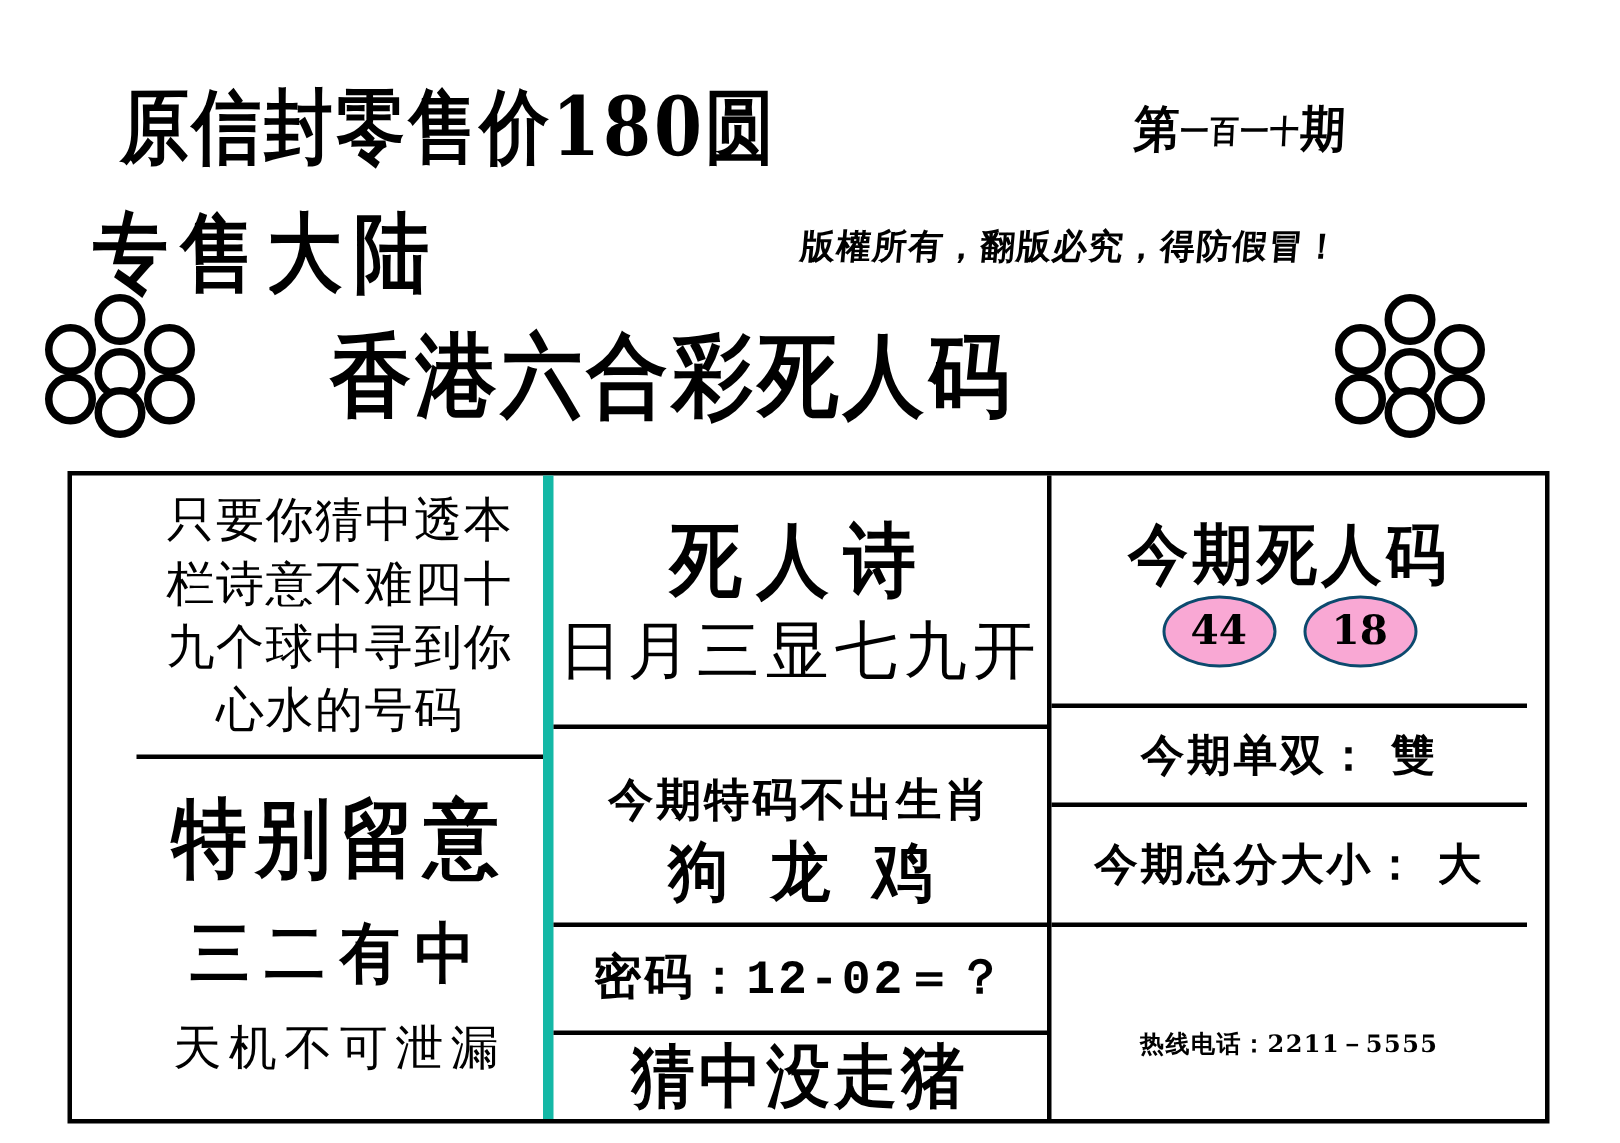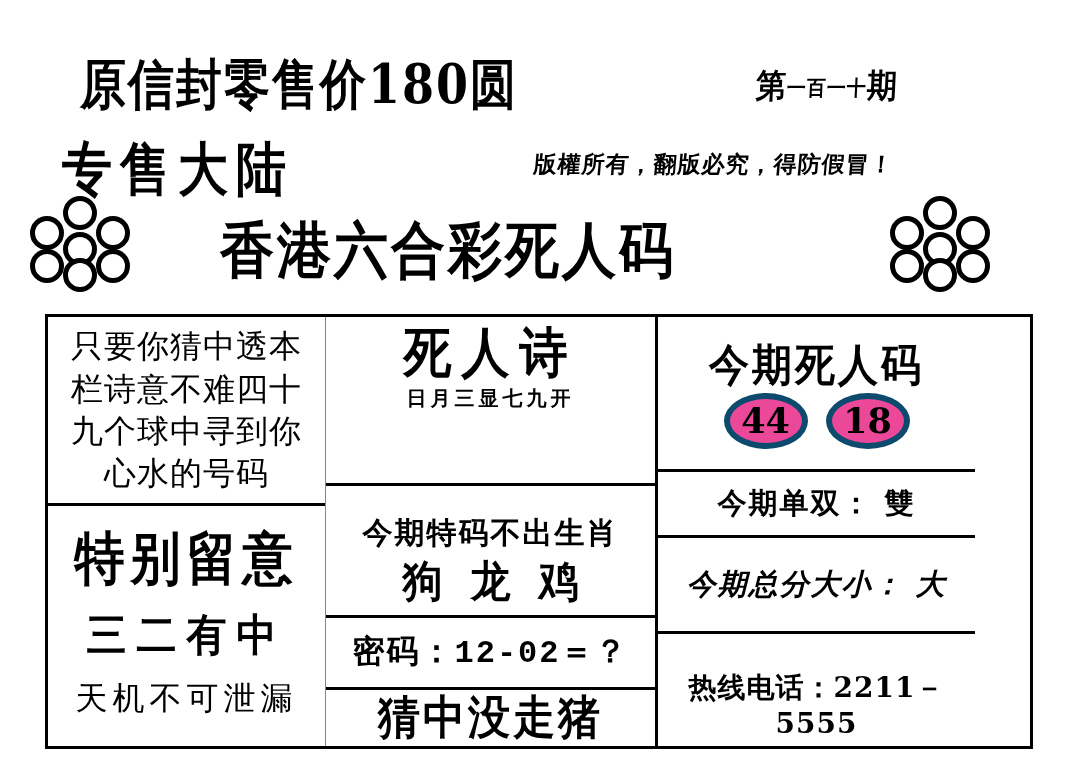--- a/index.html
+++ b/index.html
@@ -139,7 +139,7 @@
     display: flex;
     flex-direction: column;
   }
-  .col-left   { width: 278px; border-right: 1px solid #14b8a6; }
+  .col-left   { width: 278px; border-right: 7px solid #14b8a6; margin-left: 43px; }
   .col-mid    { width: 332px; border-right: 3px solid #000; }
   .col-right  { width: 317px; }
 

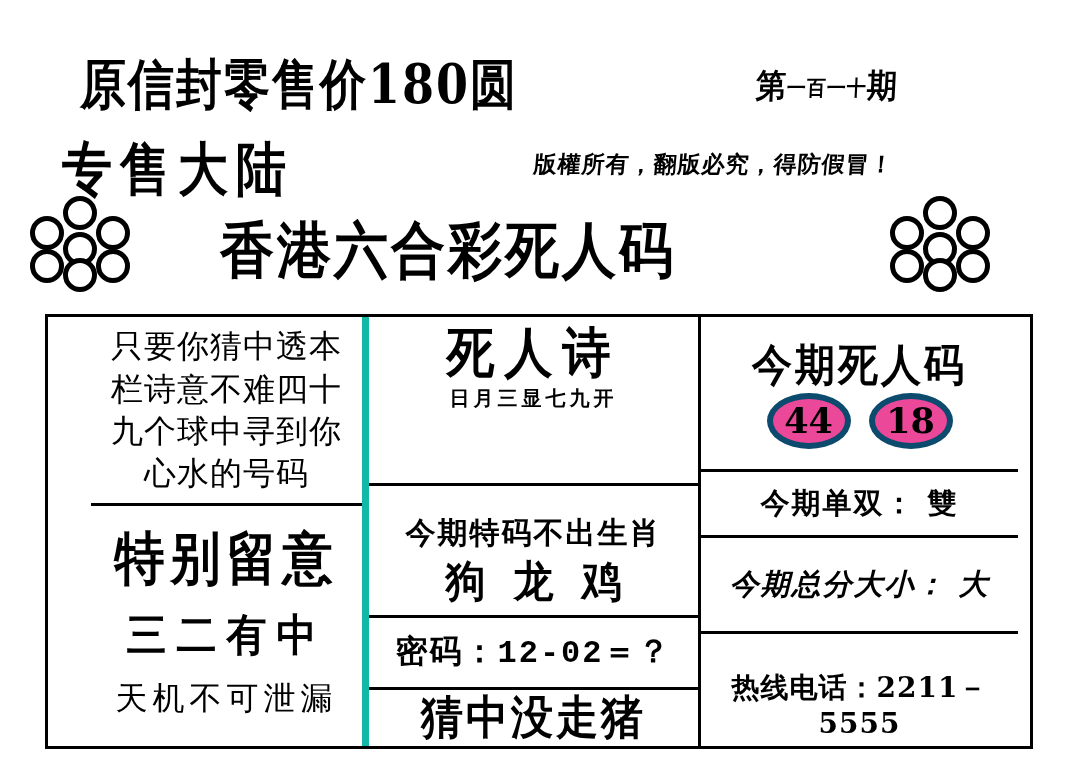--- a/index.html
+++ b/index.html
@@ -185,7 +185,7 @@
   }
 
   
-  .poem-cell { height: 180px; justify-content: flex-start; padding-top: 4px; }
+  .poem-cell { height: 180px; justify-content: center; padding-top: 4px; }
   .poem-title {
     font-family: "DejaVu Serif", "Liberation Serif", serif;
     font-weight: bold;

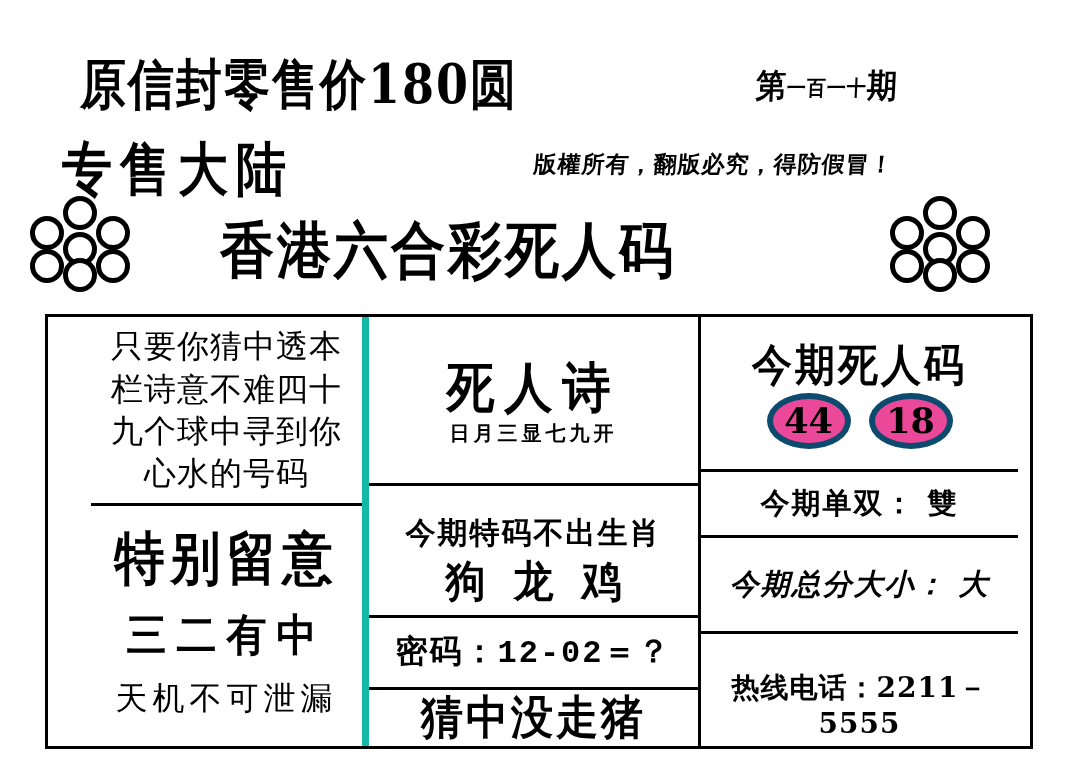--- a/index.html
+++ b/index.html
@@ -195,8 +195,8 @@
   }
   .poem-line {
     font-family: "DejaVu Serif", "Liberation Serif", serif;
-    font-weight: bold;
-    font-size: 20px;
+    font-weight: normal;
+    font-size: 42px;
     letter-spacing: 4px;
   }
   .zodiac-cell { height: 140px; justify-content: flex-end; padding: 6px 3px; }

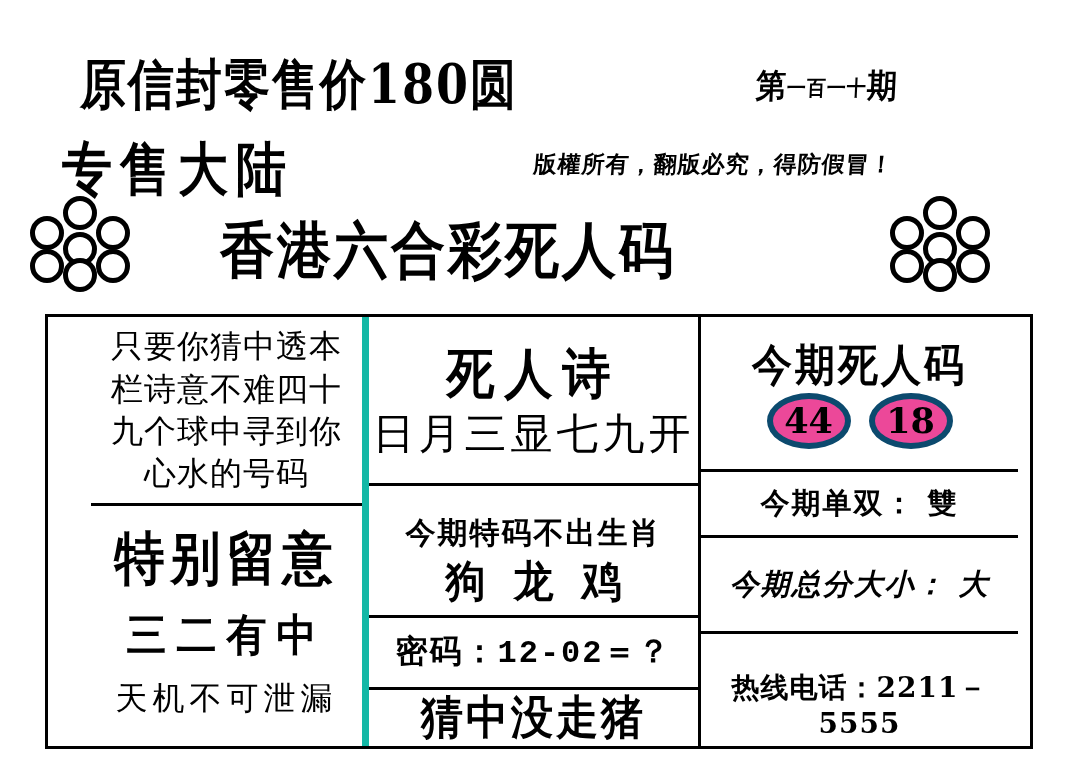--- a/index.html
+++ b/index.html
@@ -242,13 +242,13 @@
   .balls { display: flex; gap: 18px; }
   .ball {
     width: 72px; height: 44px;
-    border: 6px solid #0c4a6e;
+    border: 2px solid #0c4a6e;
     border-radius: 50%;
     display: flex; align-items: center; justify-content: center;
     font-family: "DejaVu Serif", "Liberation Serif", serif;
     font-weight: bold;
-    font-size: 35px;
-    background: #ec4899;
+    font-size: 27px;
+    background: #f9a8d4;
   }
   .oe-cell { height: 66px; }
   .bs-cell { height: 96px; font-style: italic; }

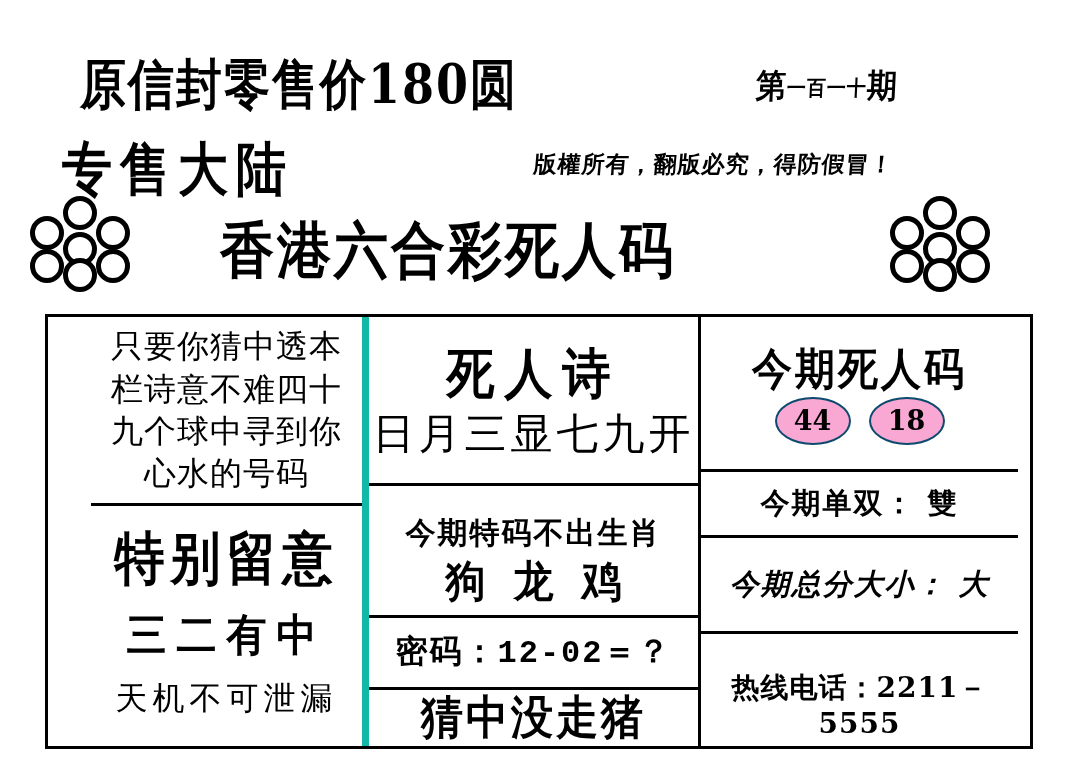--- a/index.html
+++ b/index.html
@@ -251,7 +251,7 @@
     background: #f9a8d4;
   }
   .oe-cell { height: 66px; }
-  .bs-cell { height: 96px; font-style: italic; }
+  .bs-cell { height: 80px; }
   .kv {
     font-family: "DejaVu Serif", "Liberation Serif", serif;
     font-weight: bold;

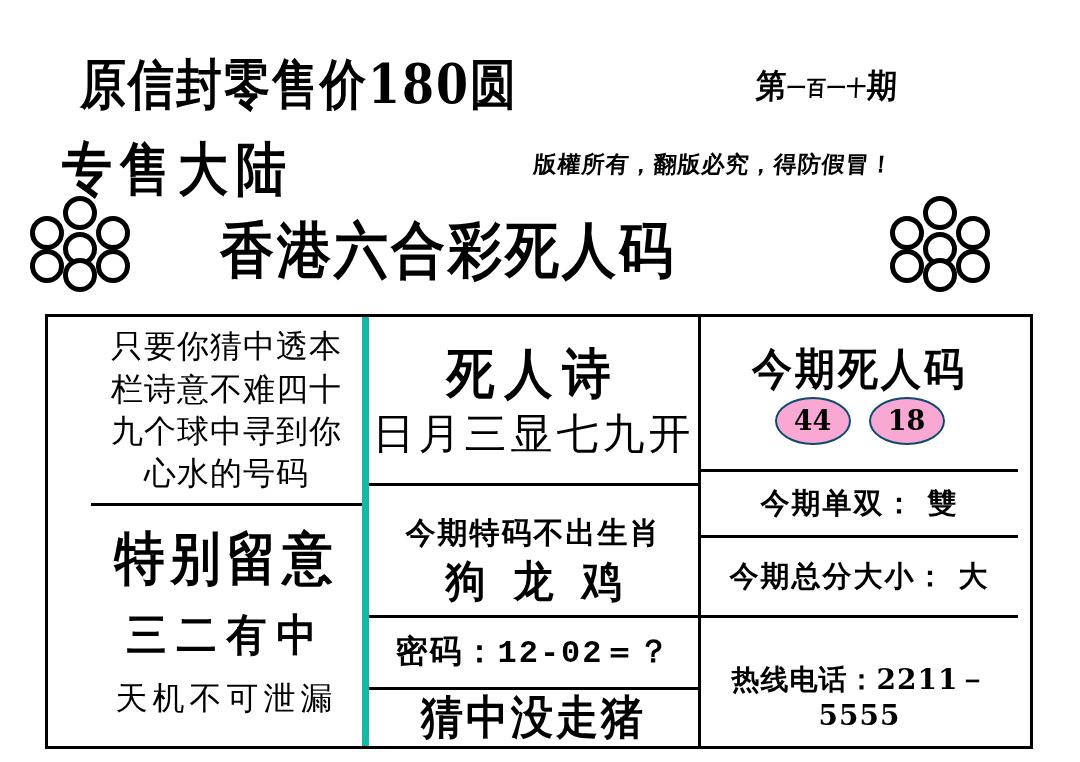--- a/index.html
+++ b/index.html
@@ -263,7 +263,7 @@
   .phone-line {
     font-family: "DejaVu Serif", "Liberation Serif", serif;
     font-weight: bold;
-    font-size: 28px;
+    font-size: 16px;
     letter-spacing: 1px;
     margin-top: 29px;
   }

